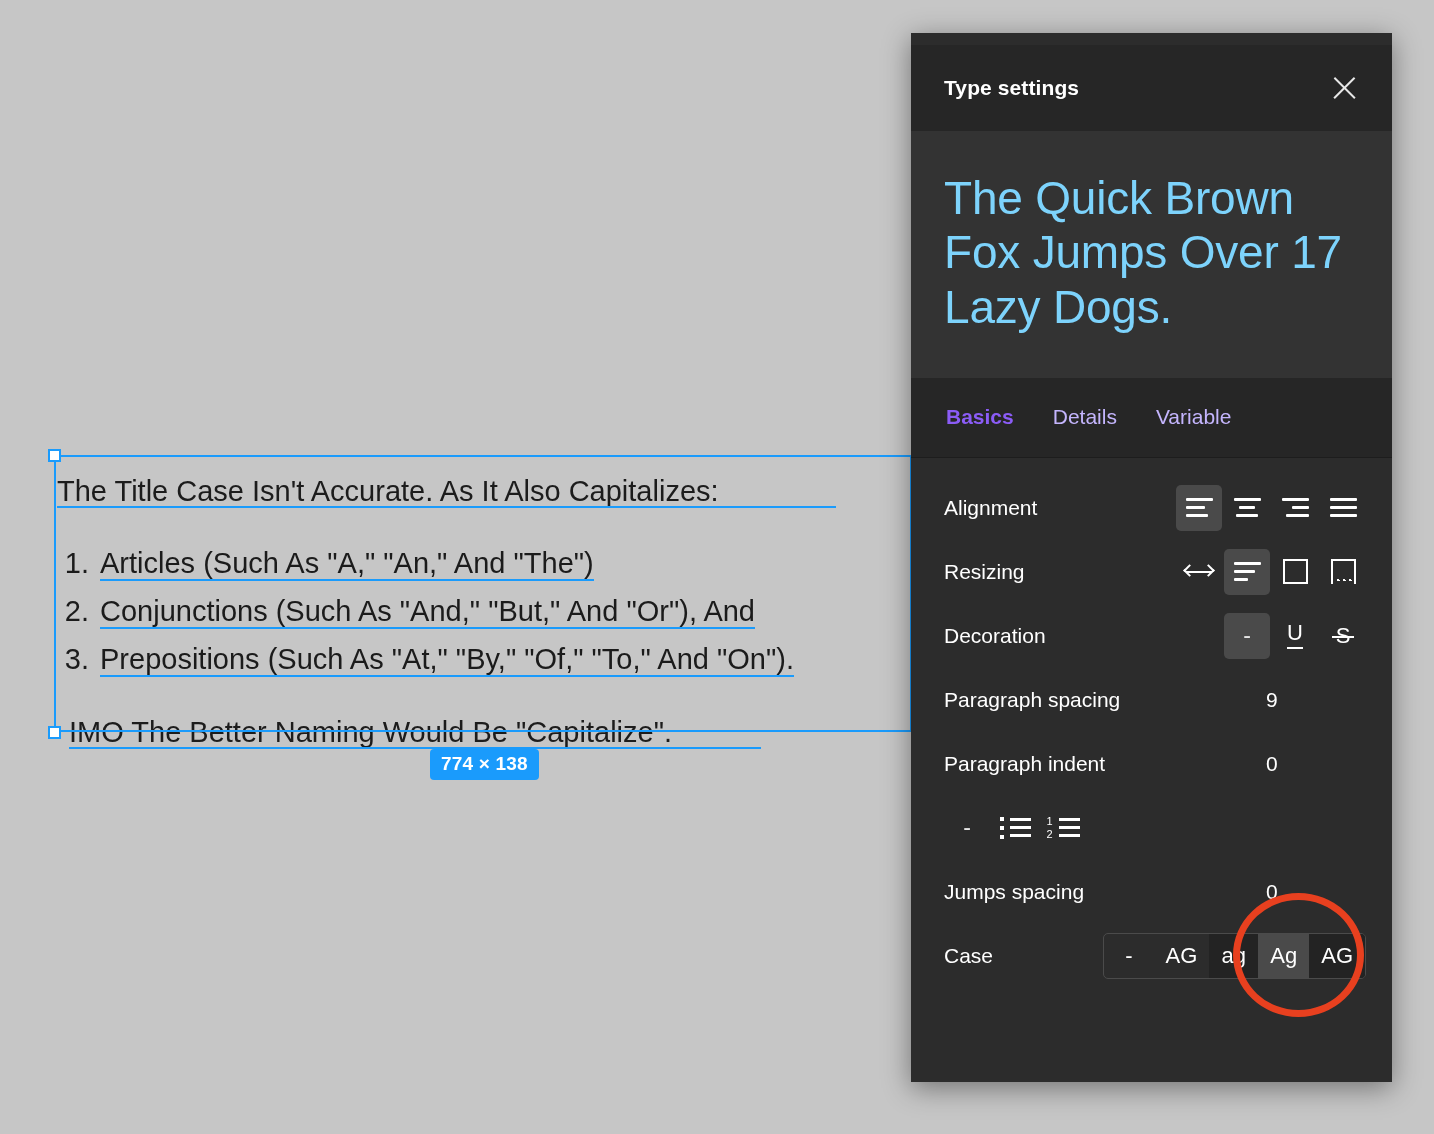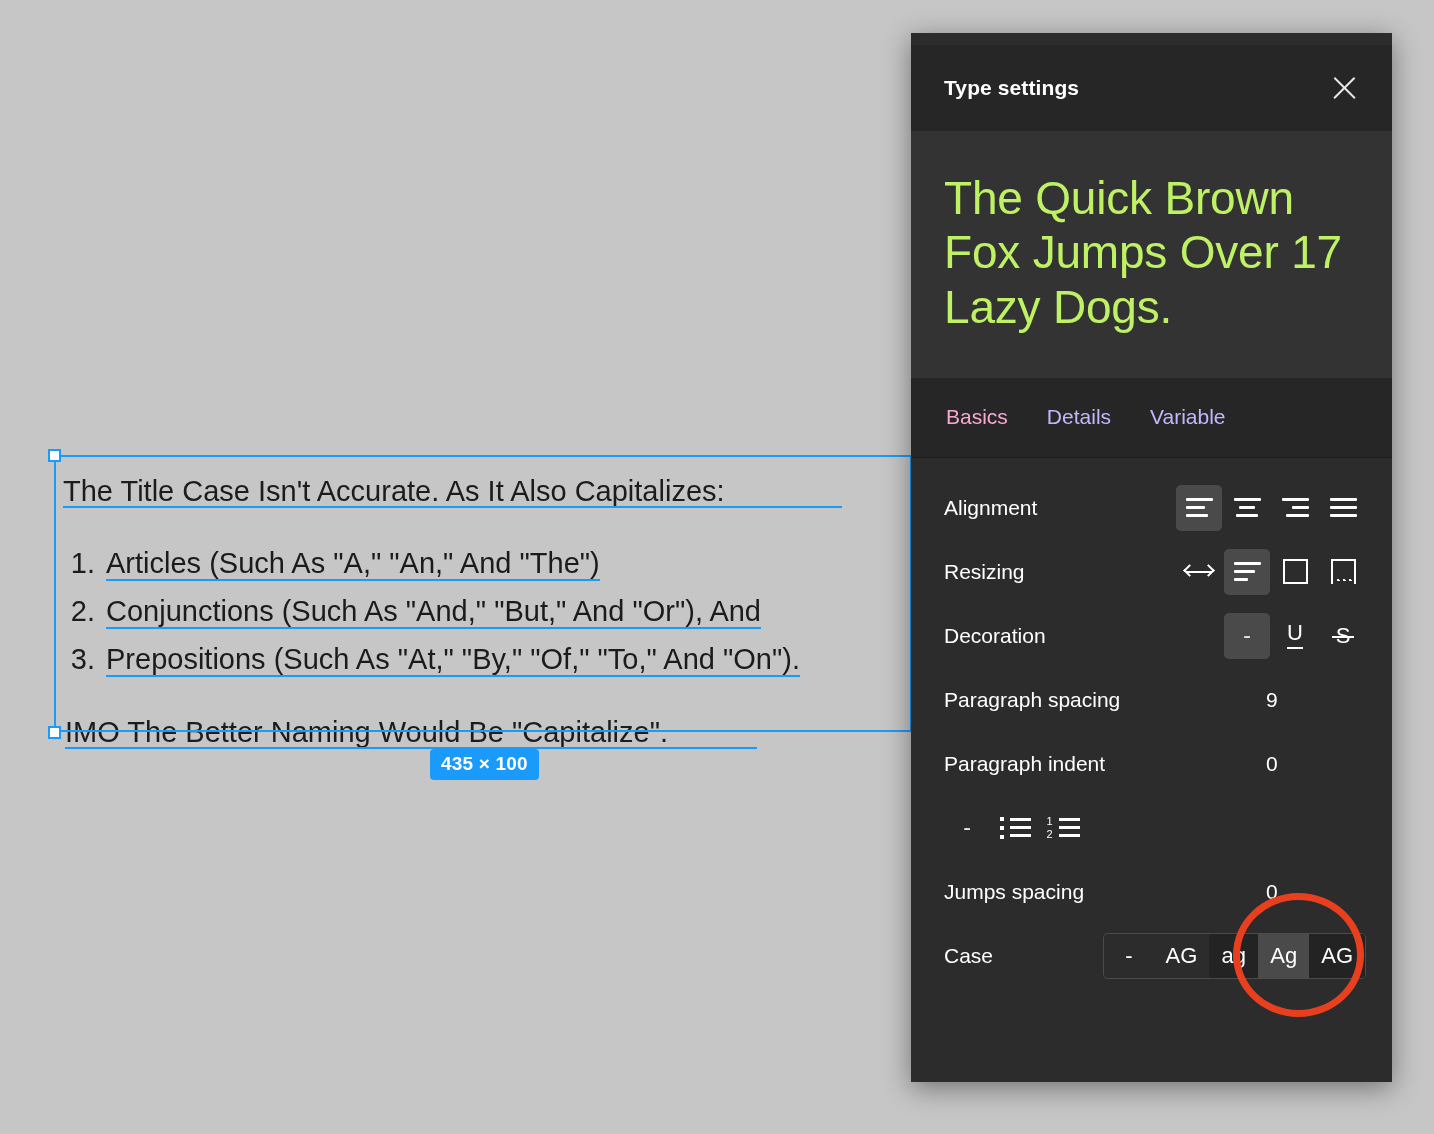--- a/index.html
+++ b/index.html
@@ -166,7 +166,7 @@
     font-size: 46px;
     line-height: 1.18;
     font-weight: 400;
-    color: #bef264;
+    color: #7dd3fc;
     letter-spacing: -.2px;
   }
 

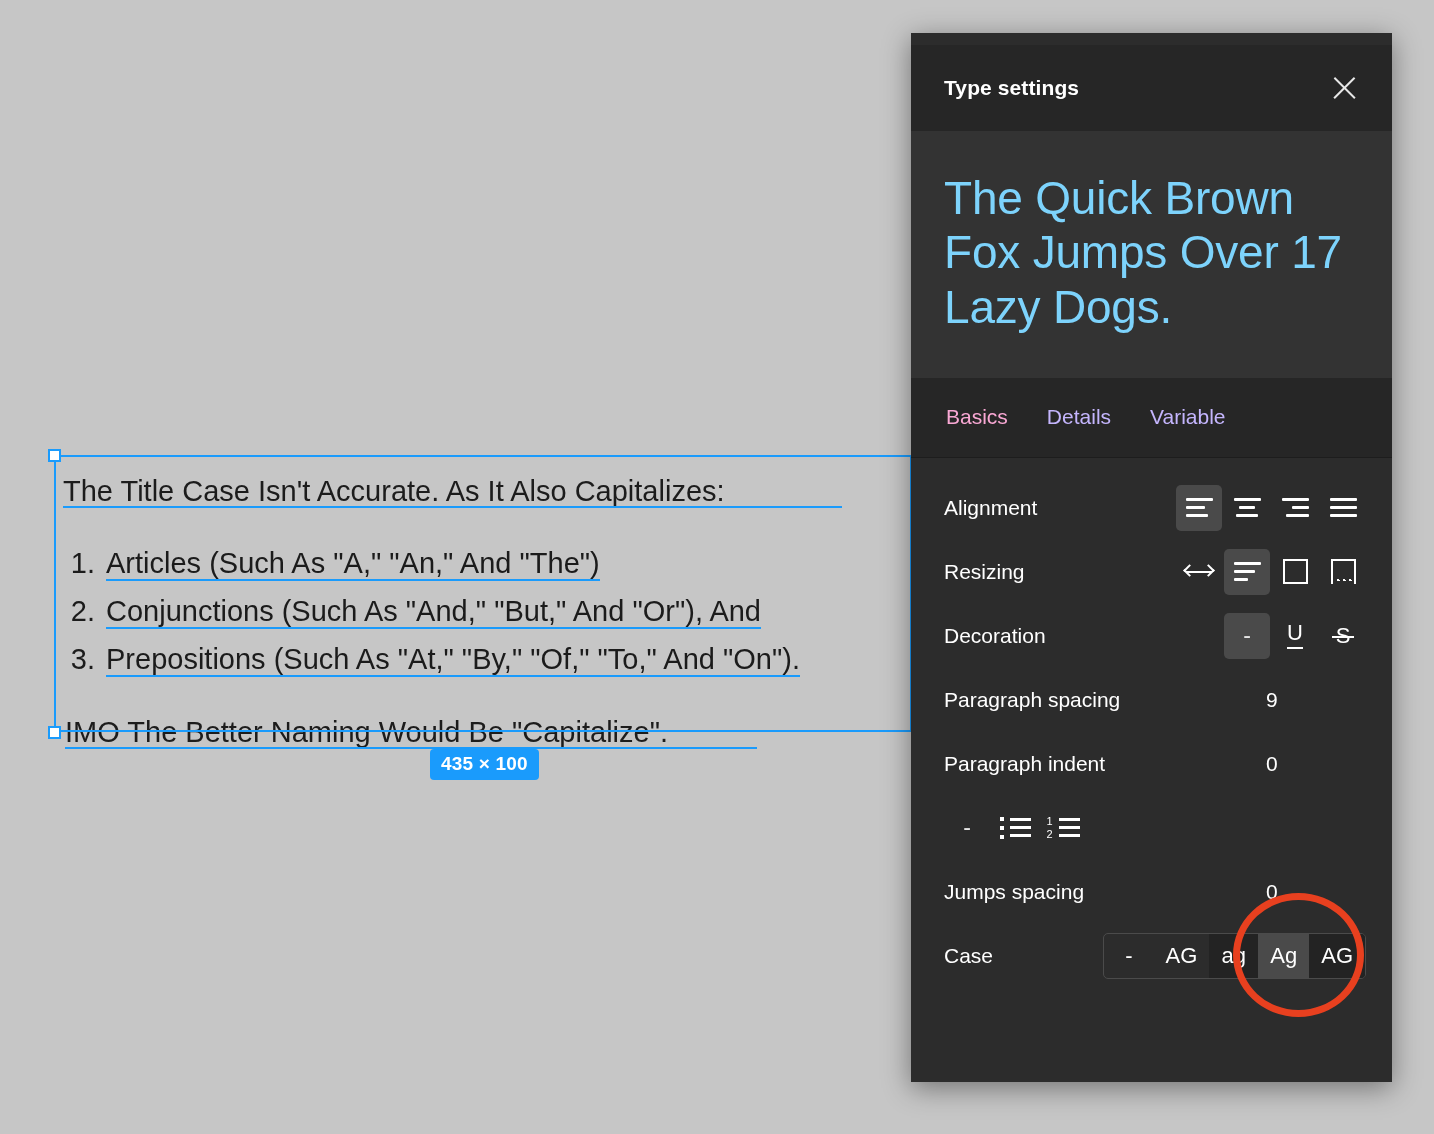--- a/index.html
+++ b/index.html
@@ -185,7 +185,7 @@
     cursor: pointer;
     padding: 4px 2px;
   }
-  .tab.active { color: #f9a8d4; font-weight: normal; }
+  .tab.active { color: #8b5cf6; font-weight: bold; }
 
   #rows { padding: 18px 0 0 0; }
   .row {

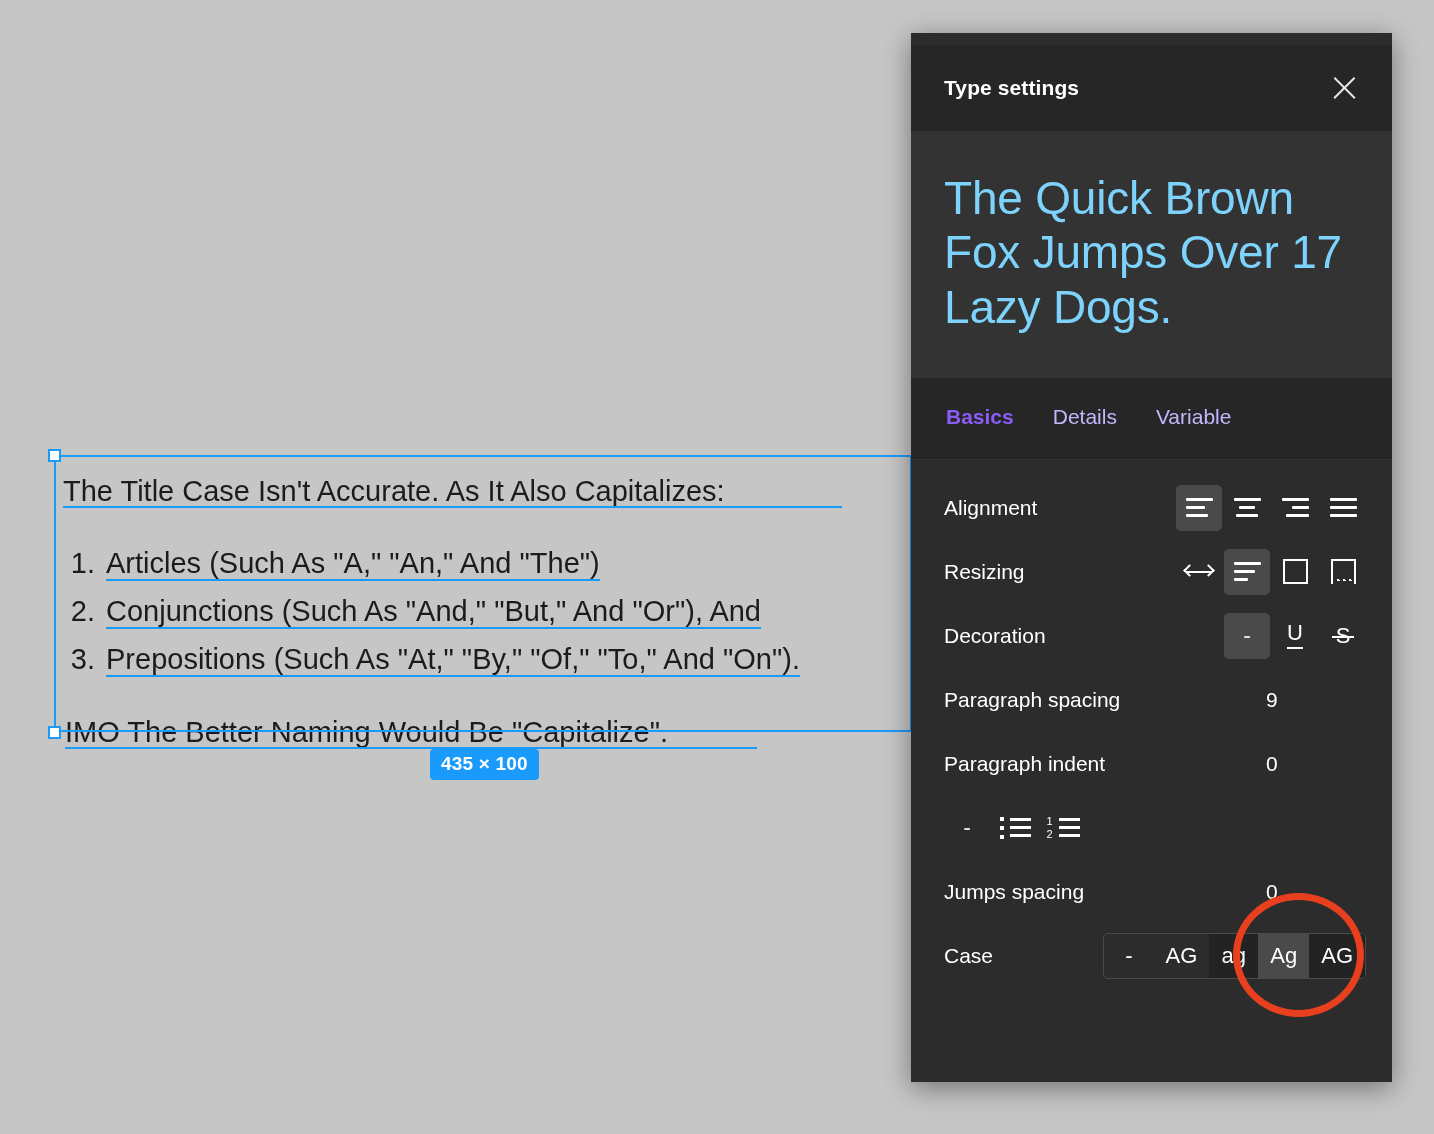--- a/index.html
+++ b/index.html
@@ -24,7 +24,7 @@
 
   #text-layer {
     position: absolute;
-    left: 60px;
+    left: 54px;
     top: 455px;
     width: 967px;
     height: 278px;

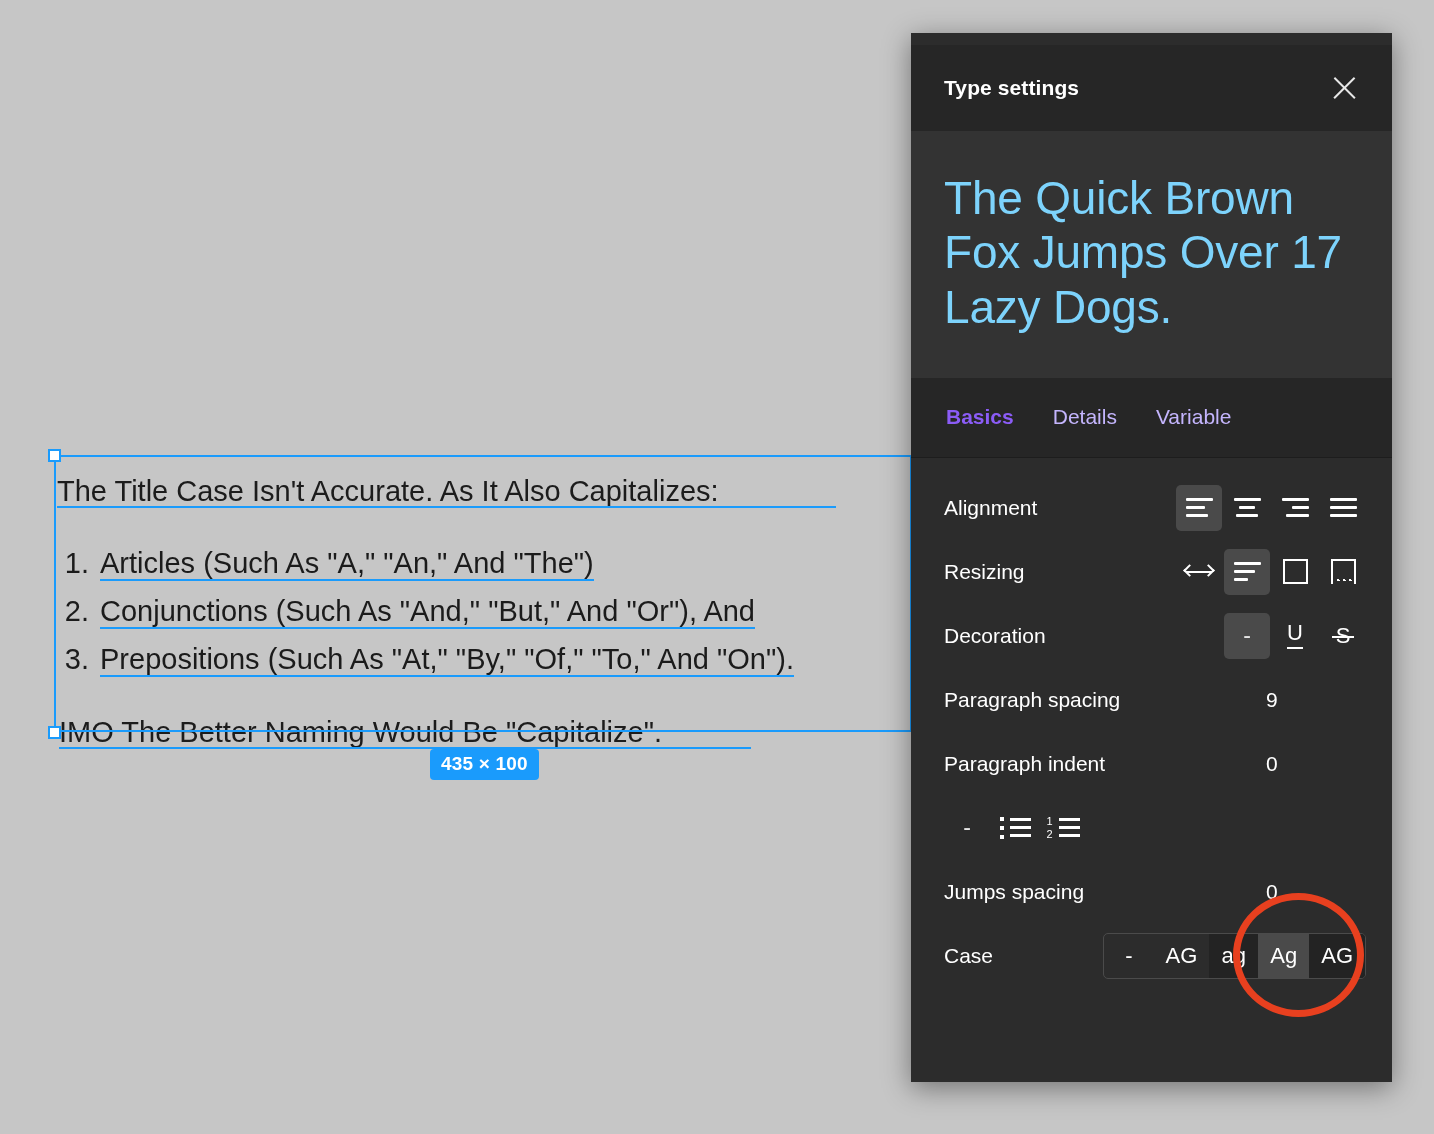--- a/index.html
+++ b/index.html
@@ -112,7 +112,7 @@
     background: #1a9bfc;
   }
 
-  #para-tail { margin: 44px 0 0 5px; }
+  #para-tail { margin: 44px 0 0 15px; }
   #para-tail .rule { left: 0; width: 692px; }
 
   

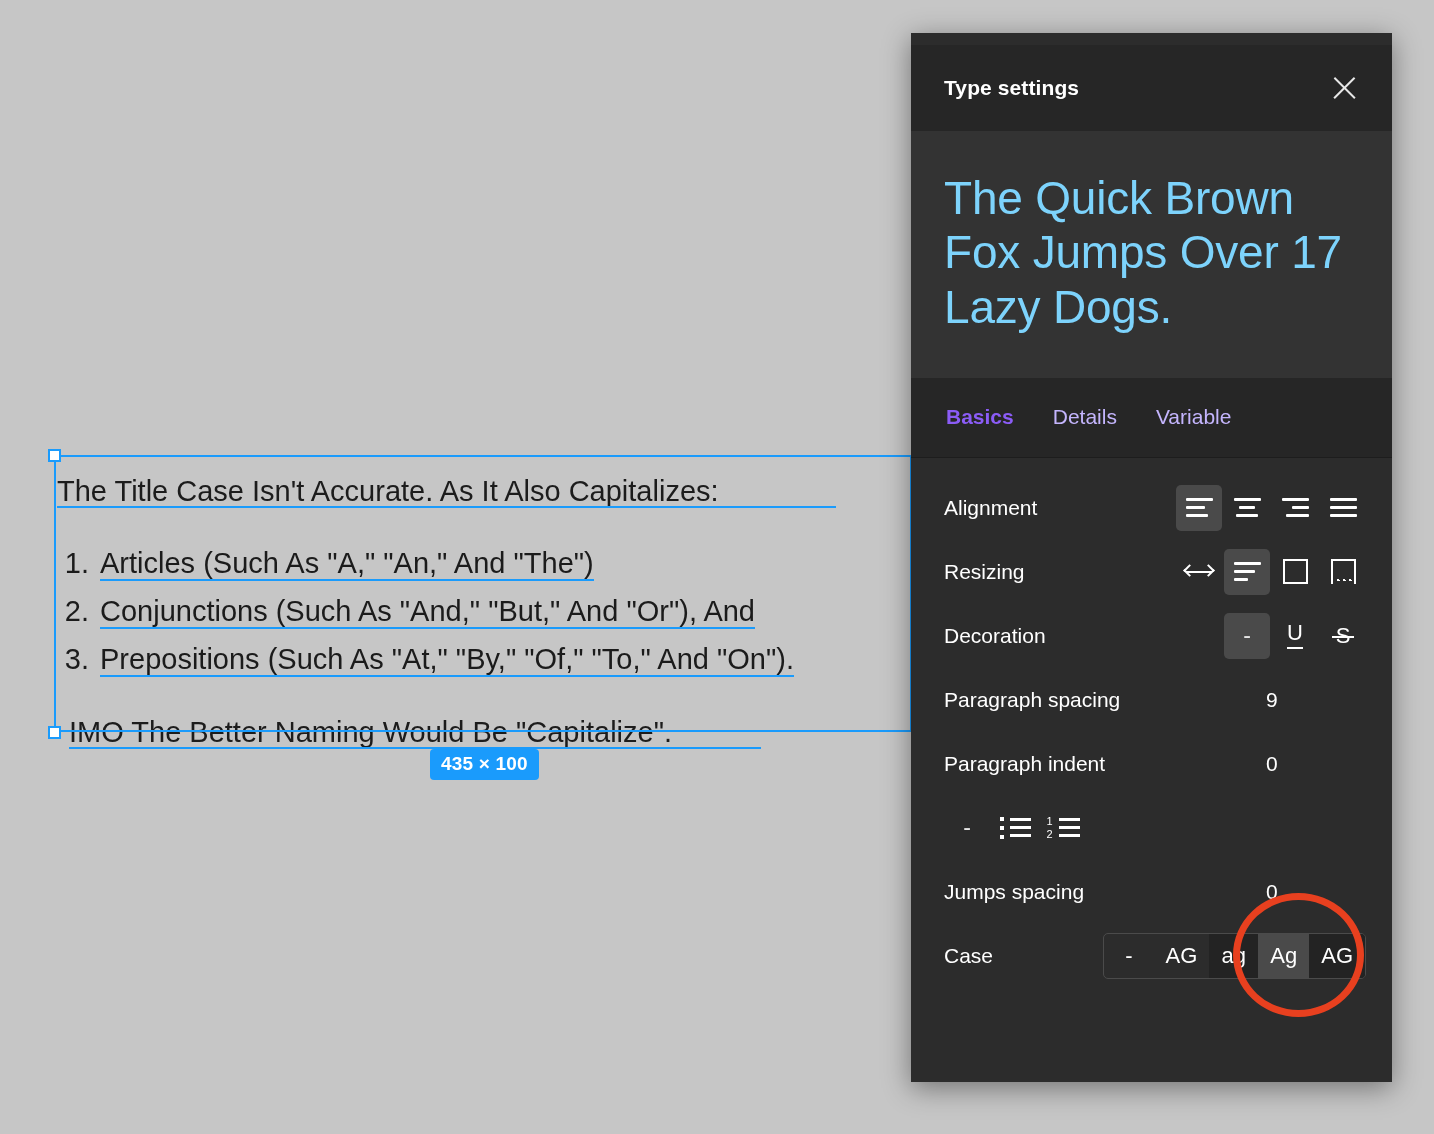--- a/index.html
+++ b/index.html
@@ -355,7 +355,7 @@
   <div id="sel-frame"></div>
   <div class="sel-handle tl"></div>
   <div class="sel-handle bl"></div>
-  <div id="size-badge">435 × 100</div>
+  <div id="size-badge">774 × 138</div>
 </div>
 
 <div id="panel">

